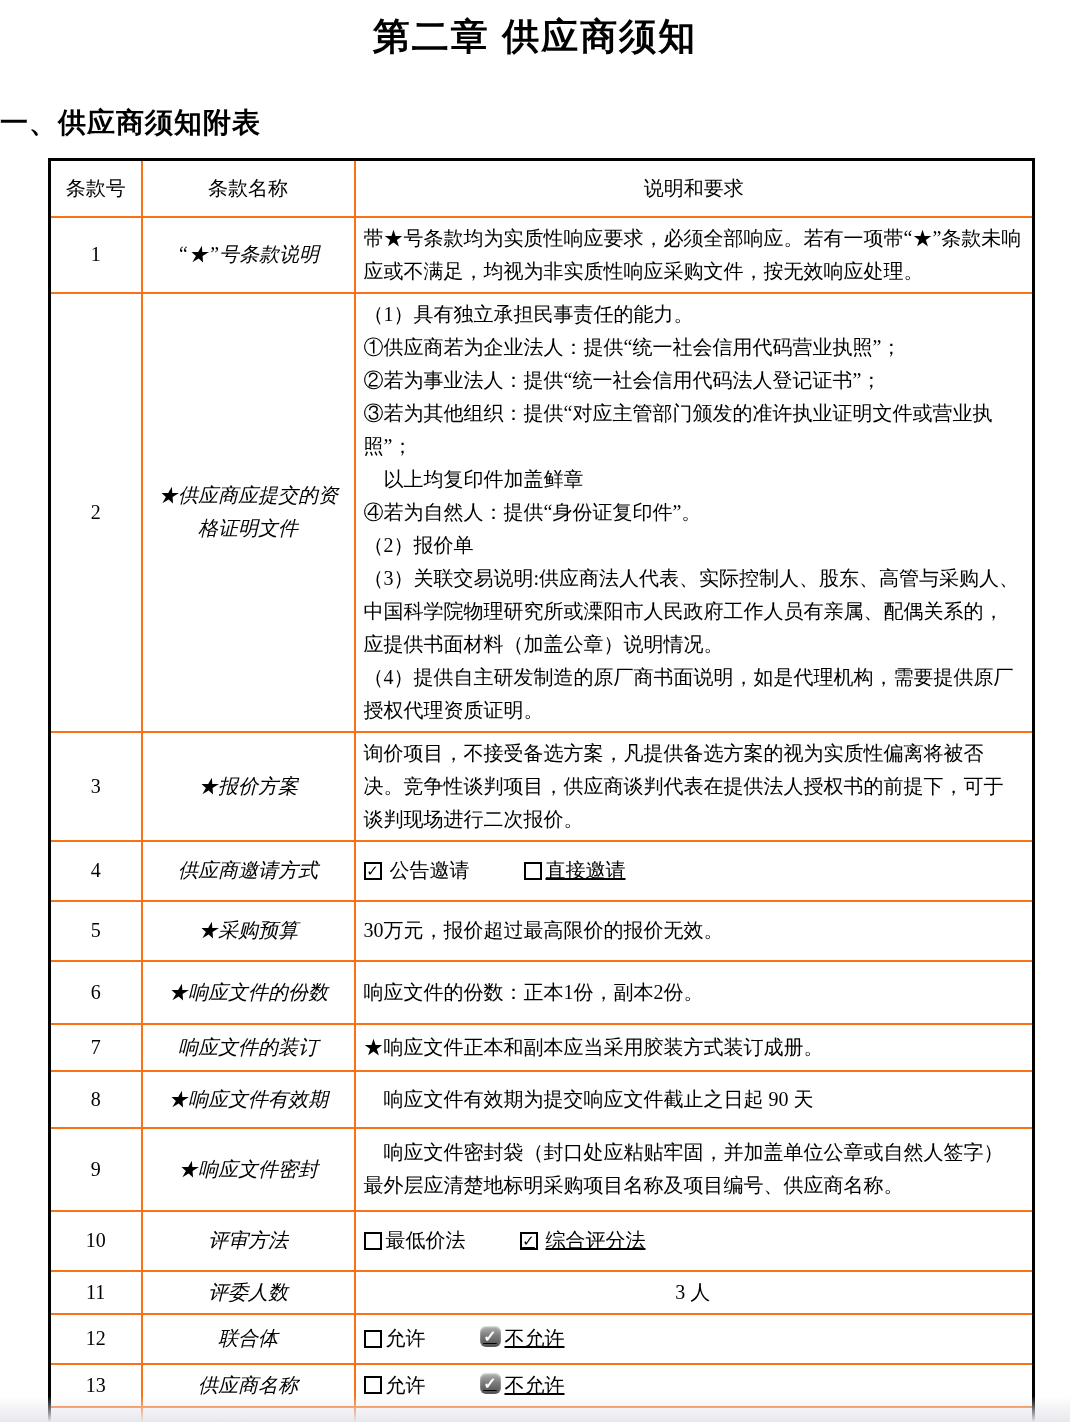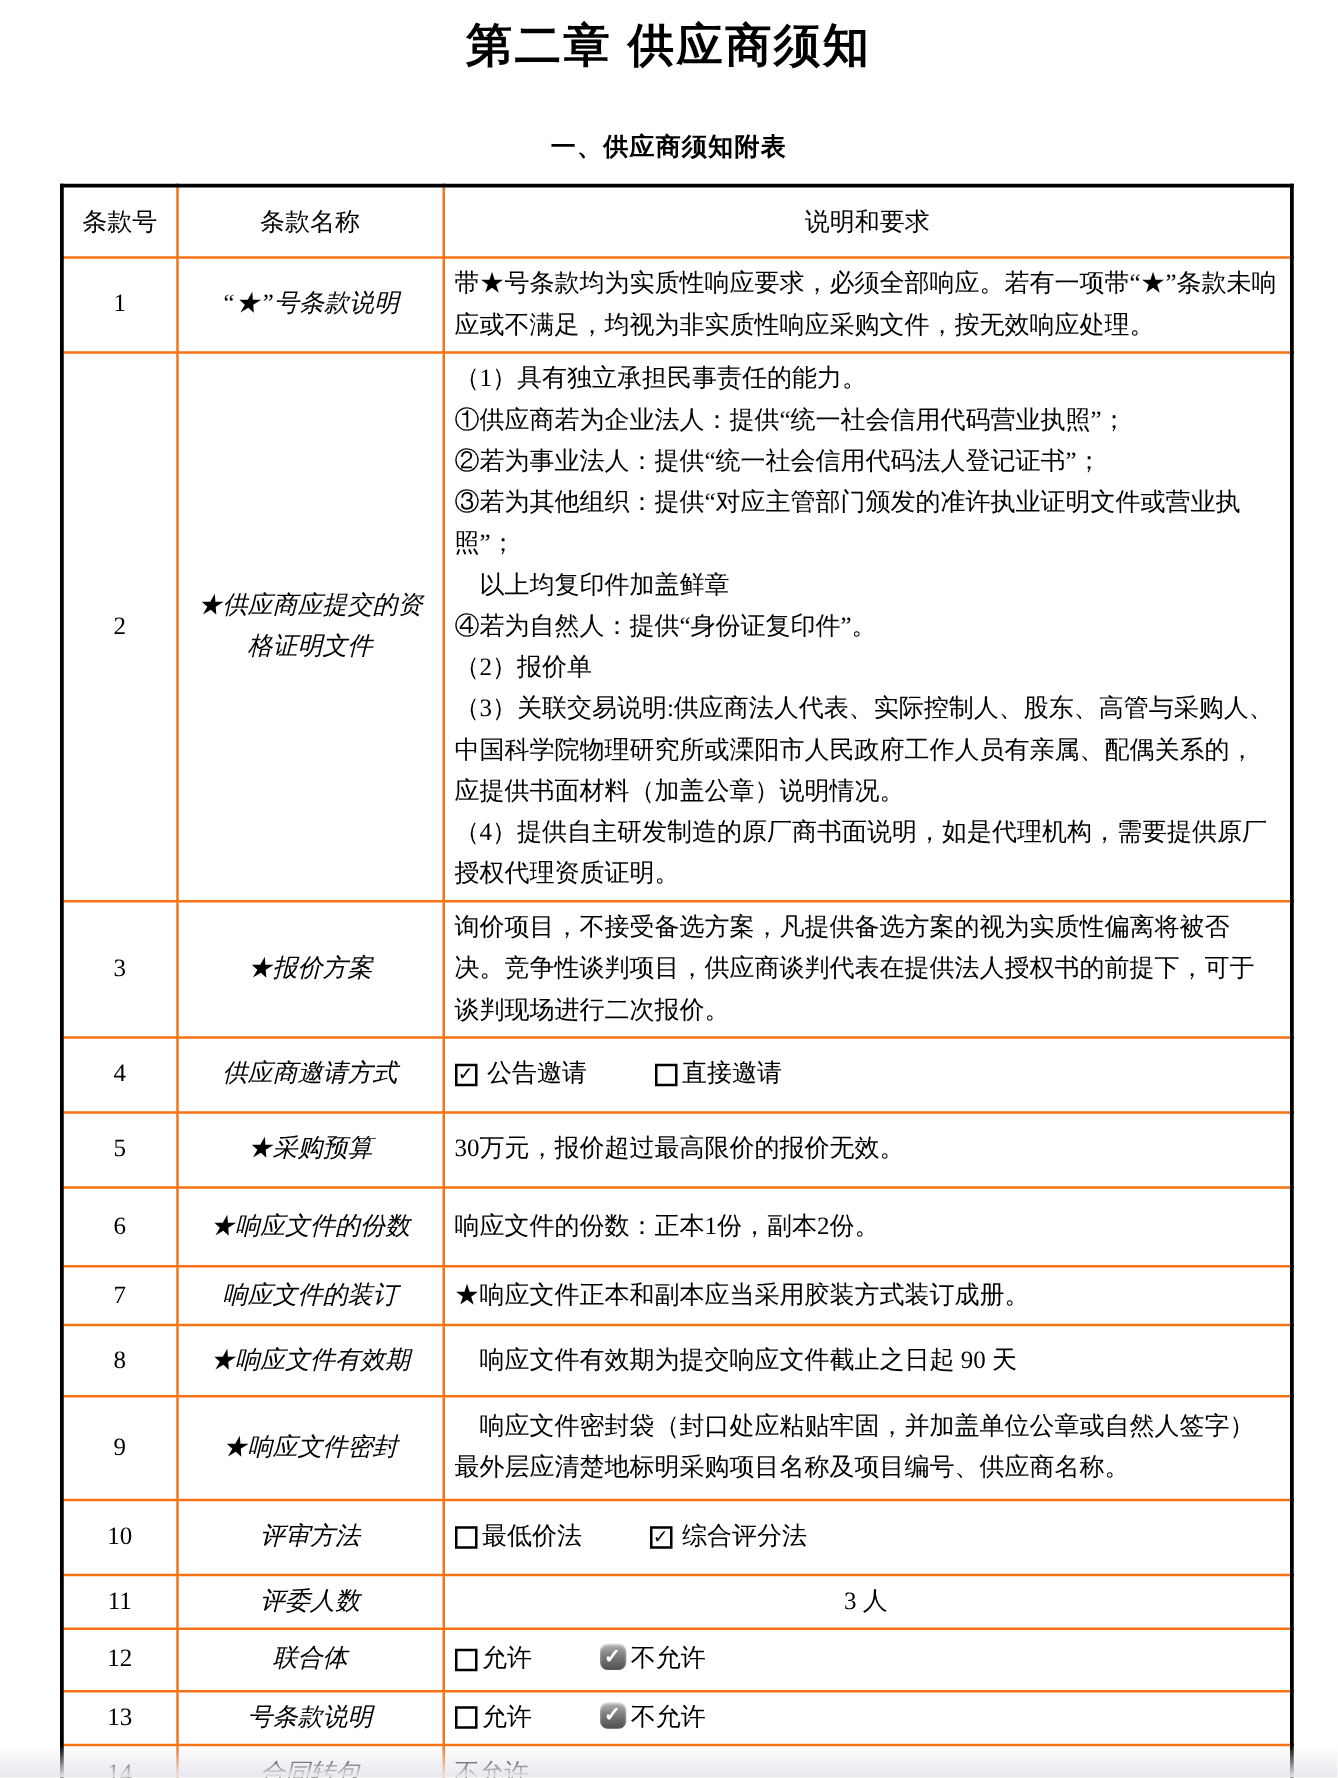--- a/index.html
+++ b/index.html
@@ -16,8 +16,8 @@
     font-family: "Liberation Sans", "DejaVu Sans", sans-serif;
   }
   .doc-subtitle {
-    margin: 42px 0 0; text-align: center;
-    font-size: 20px; font-weight: 900; letter-spacing: 1px;
+    margin: 42px 0 0; 
+    font-size: 28px; font-weight: 900; letter-spacing: 1px;
     font-family: "Liberation Sans", "DejaVu Sans", sans-serif;
   }
   table.notice {

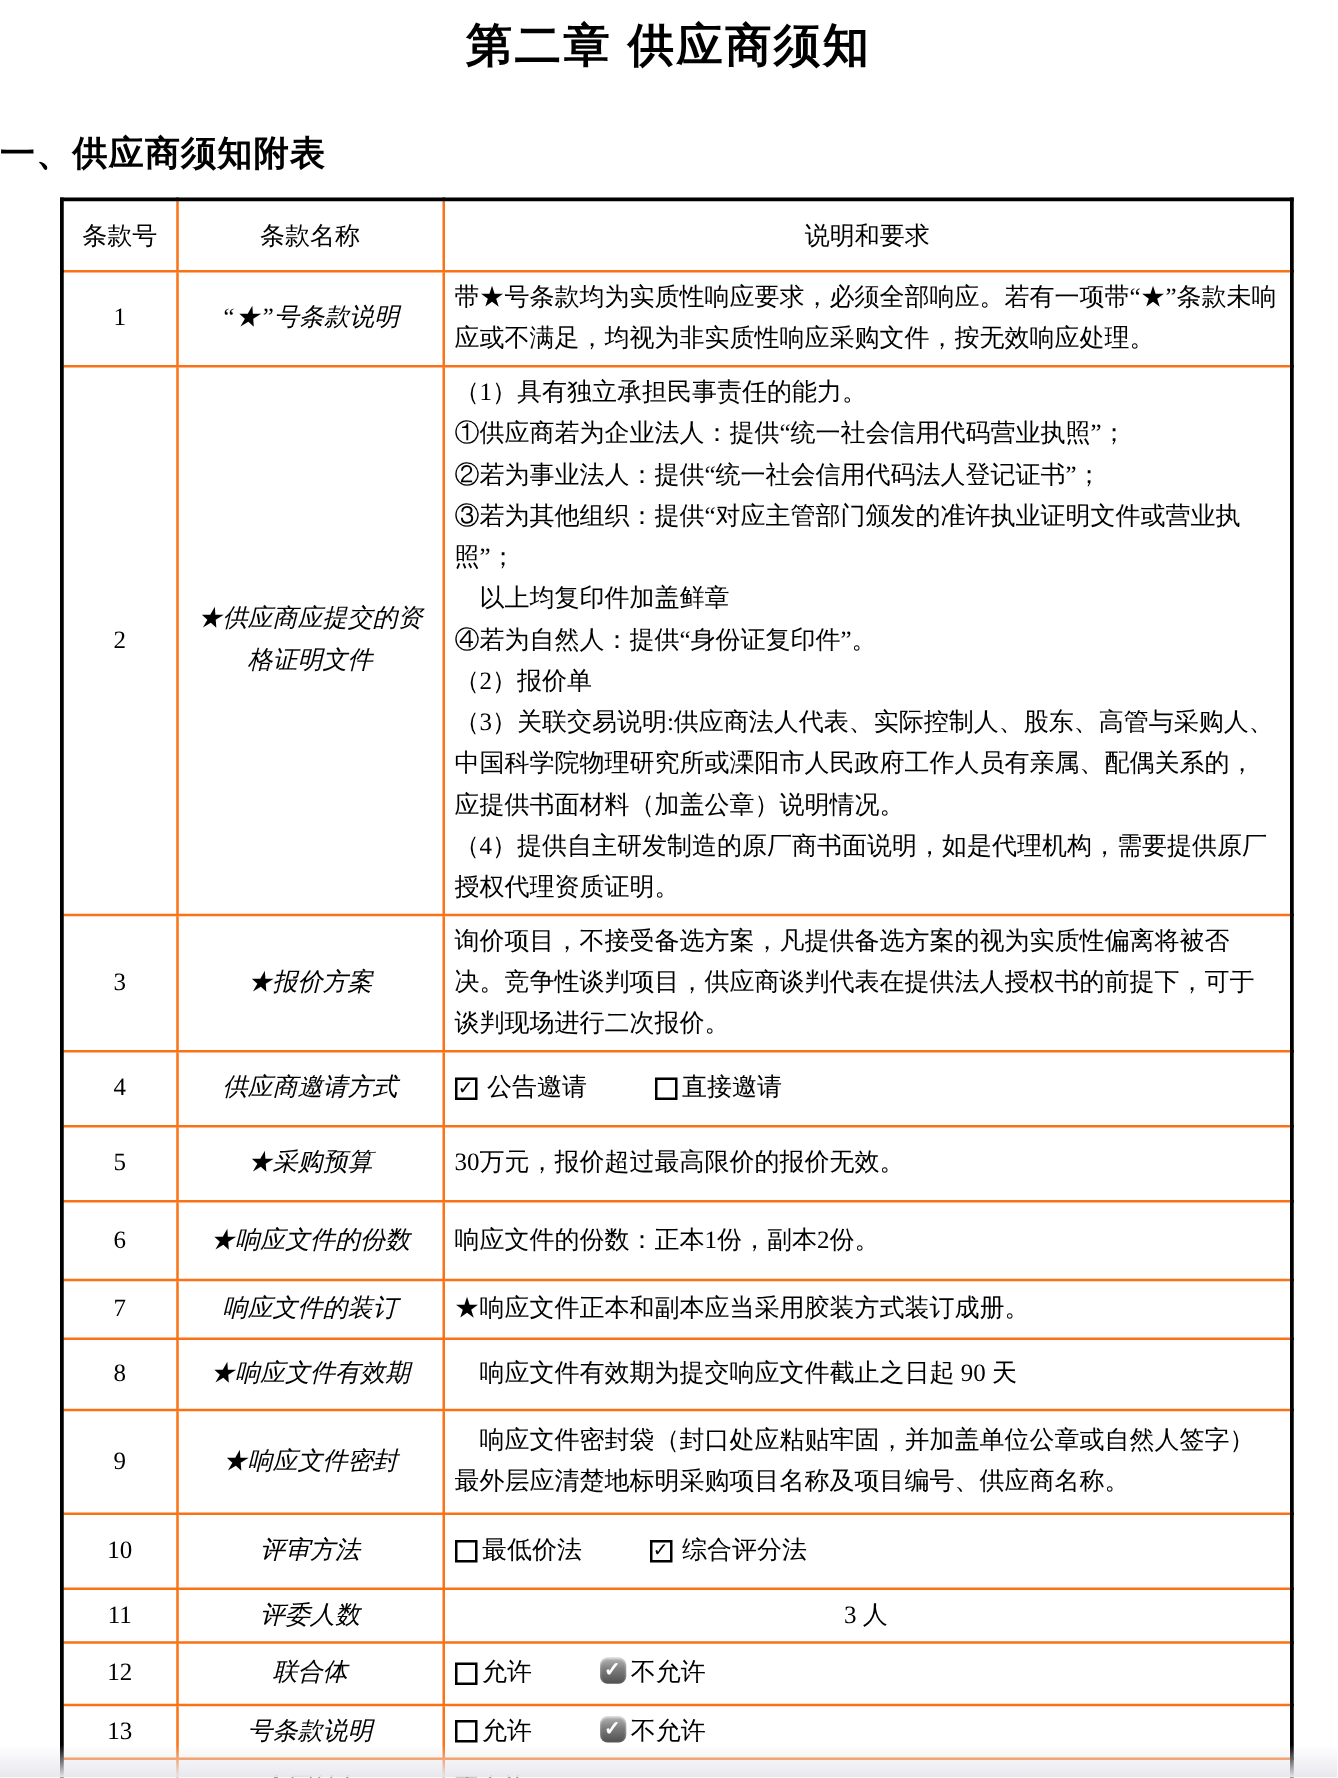--- a/index.html
+++ b/index.html
@@ -38,7 +38,7 @@
   .line.center { text-align: center; }
   .opts { display: flex; align-items: center; }
   .opt  { display: inline-flex; align-items: center; margin-right: 54px; }
-  .opt:last-child { margin-right: 0; }
+  .opt:last-child { margin-right: 0; text-decoration: underline; }
   .opt-label { font-size: 20px; line-height: 33px; }
   .cb {
     display: inline-block; width: 18px; height: 18px;

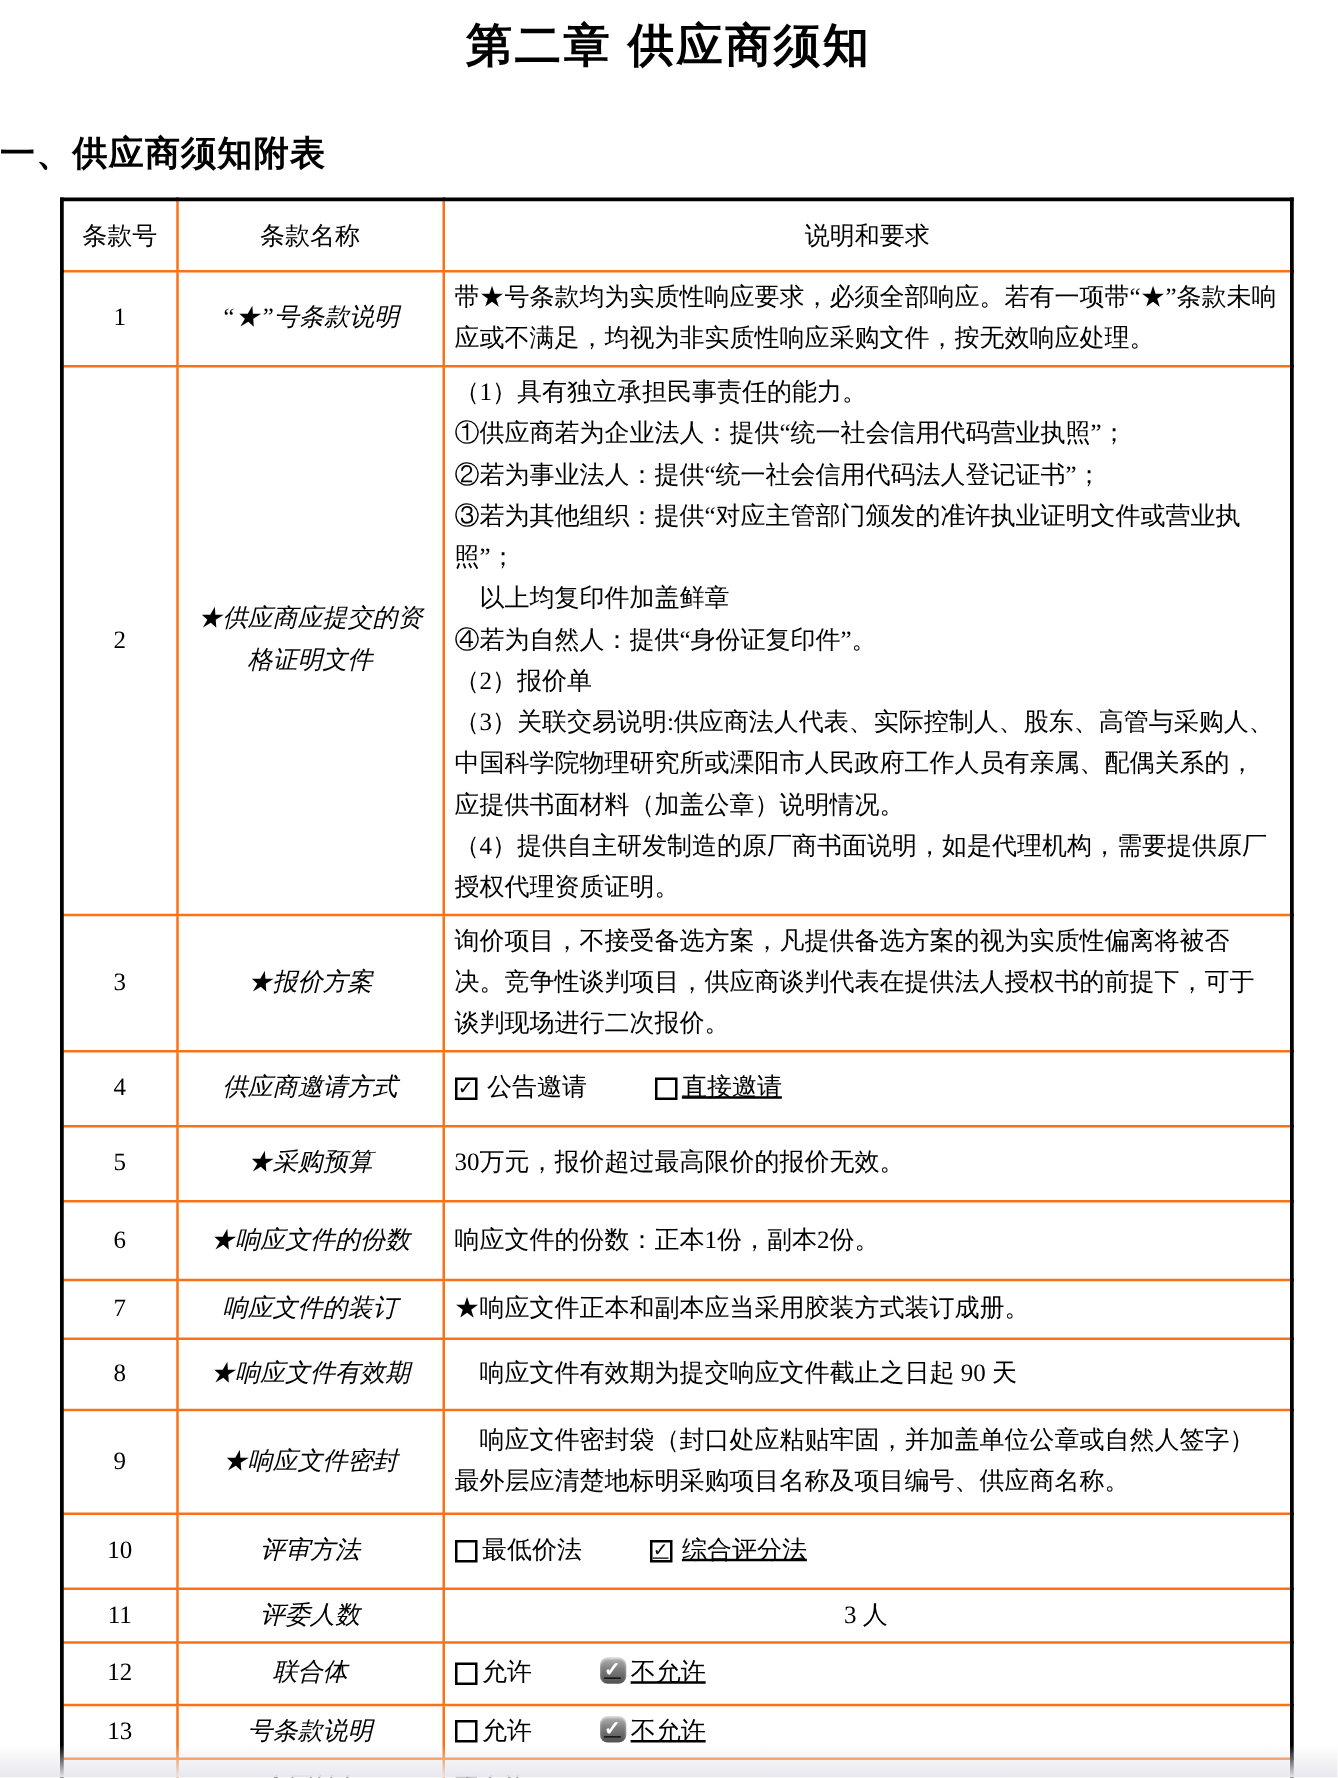--- a/index.html
+++ b/index.html
@@ -218,7 +218,7 @@
         </tr>
         <tr>
           <td class="c-no">13</td>
-          <td class="c-name">号条款说明</td>
+          <td class="c-name">供应商名称</td>
           <td class="c-desc">
             <div class="opts">
               <span class="opt">

